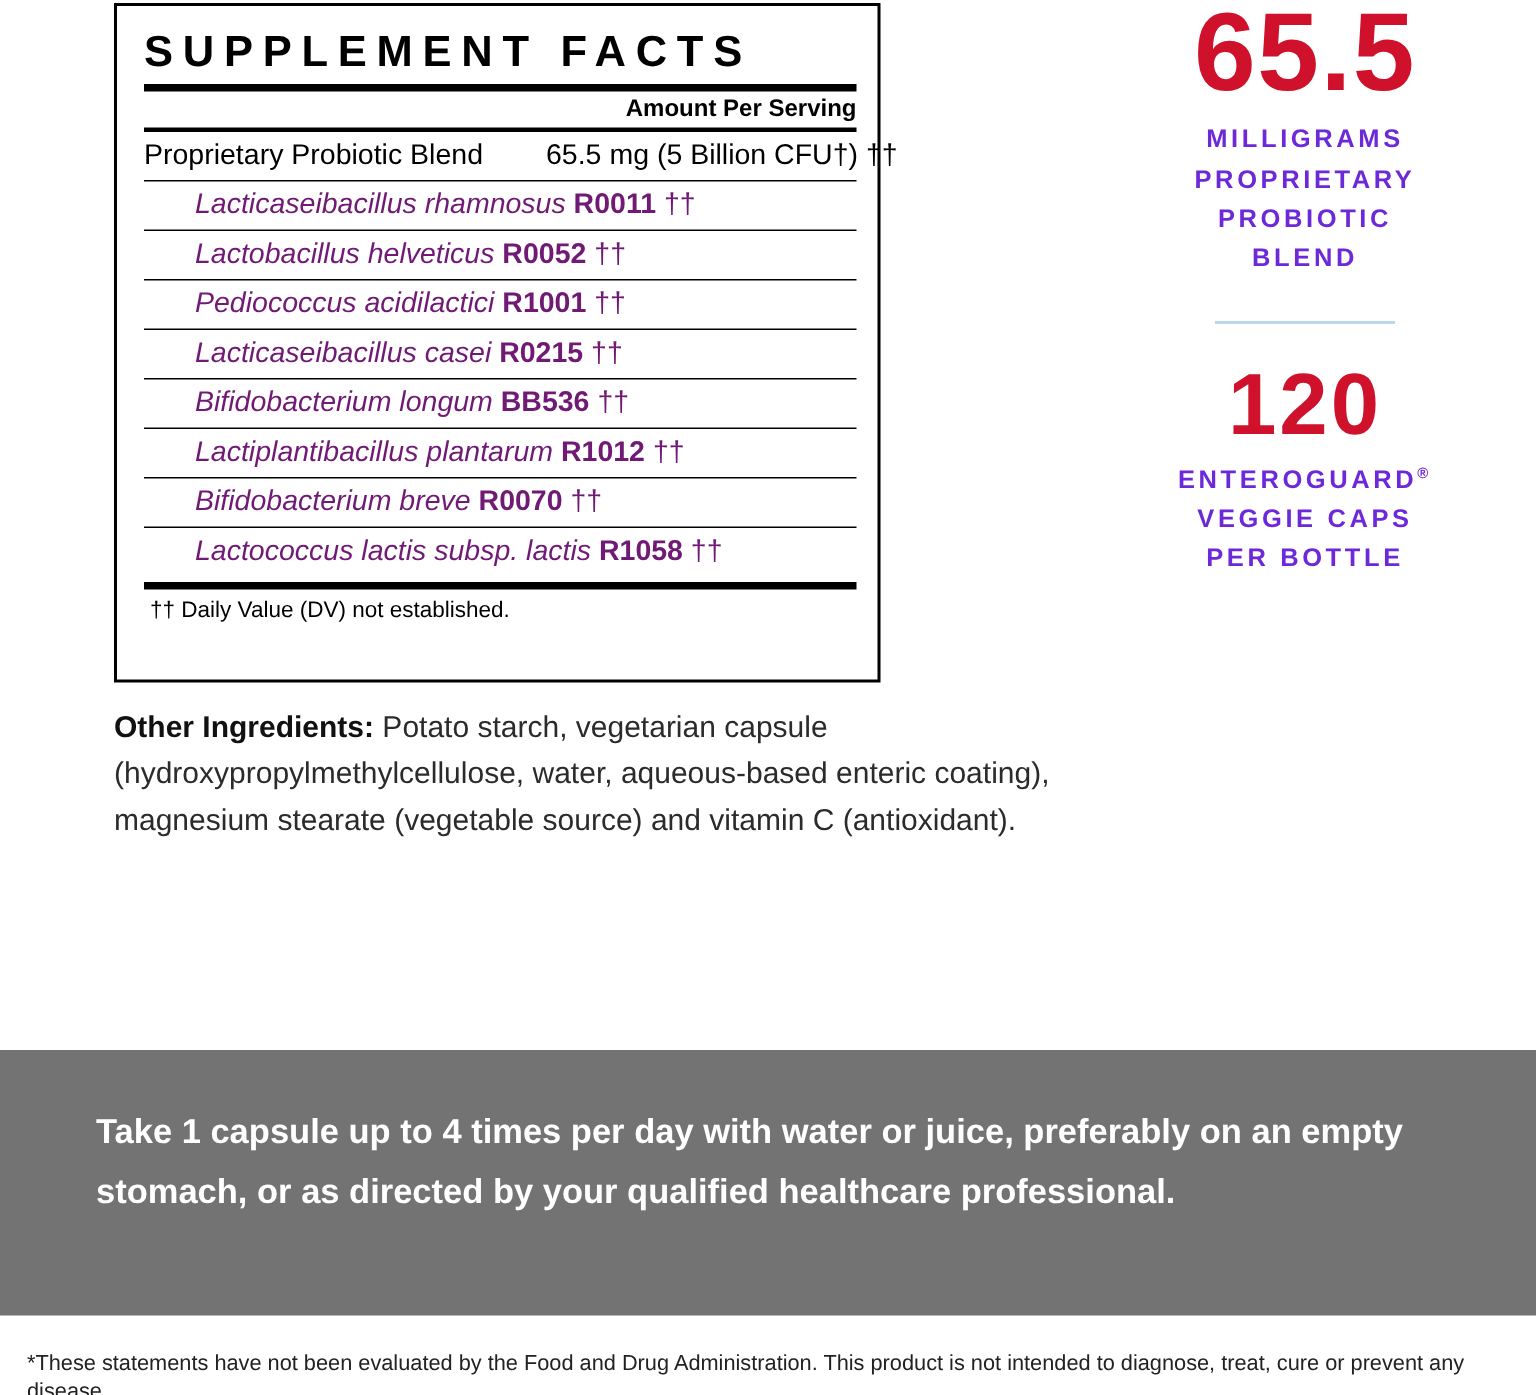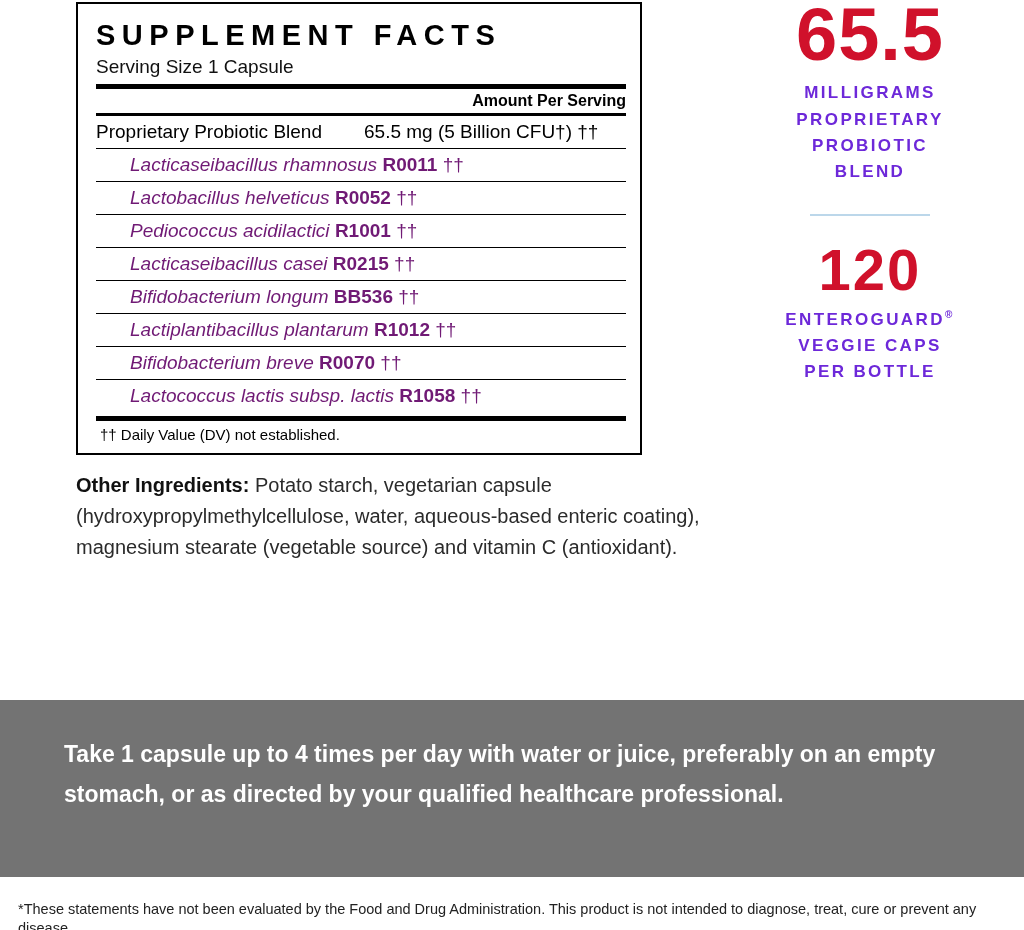--- a/index.html
+++ b/index.html
@@ -24,7 +24,7 @@
     position: absolute;
     left: 76px;
     top: 2px;
-    width: 566px;
+    width: 511px;
     height: 453px;
     border: 2px solid #000;
     background: #fff;

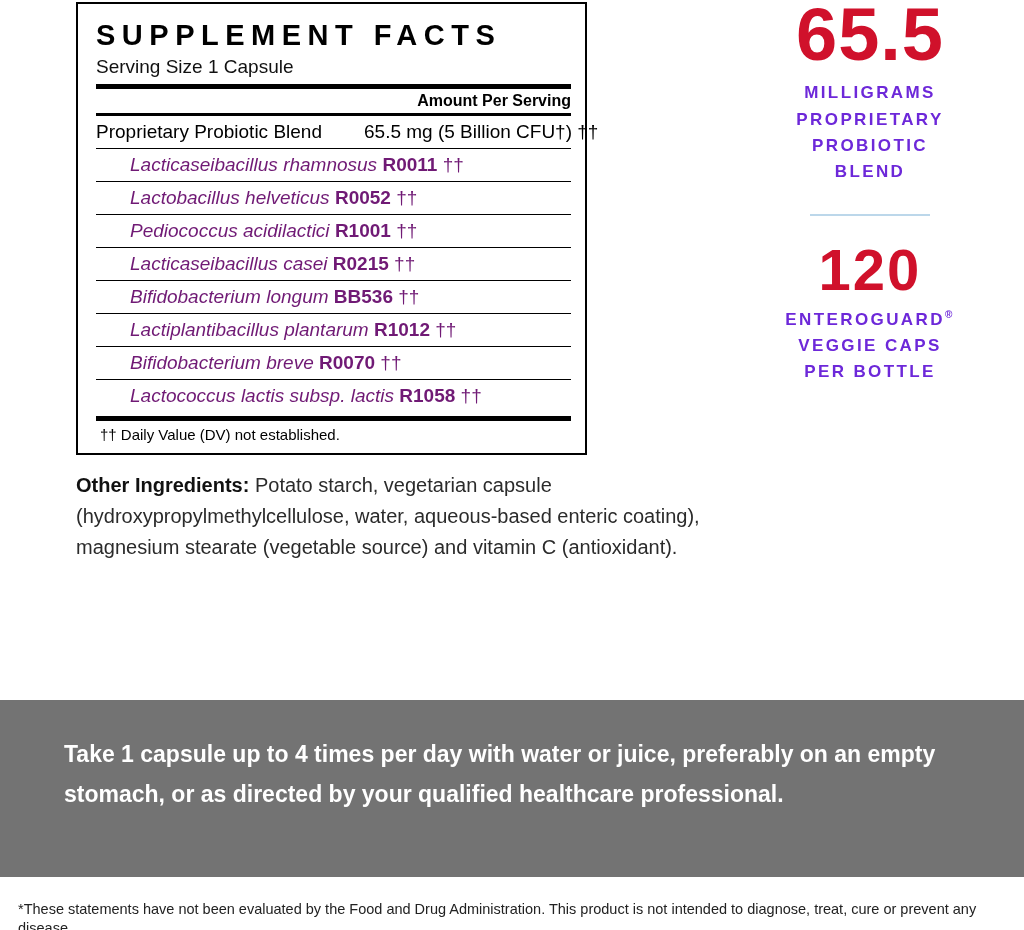--- a/index.html
+++ b/index.html
@@ -180,7 +180,6 @@
 
   <div class="facts-panel">
     <div class="facts-title">SUPPLEMENT FACTS</div>
-    <div class="serving-size">Serving Size 1 Capsule</div>
 
     <hr class="rule-thick">
     <div class="amount-row">Amount Per Serving</div>

